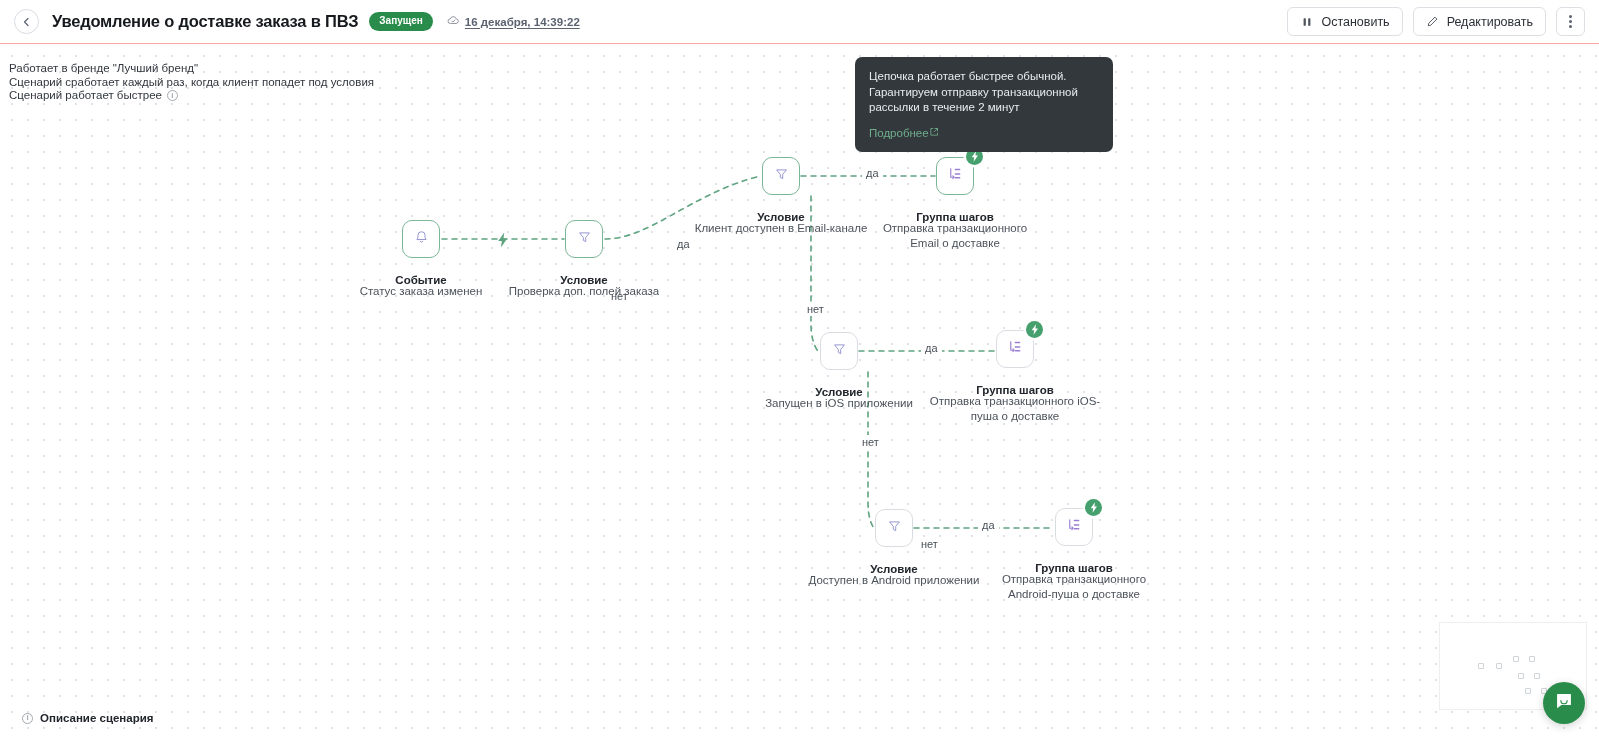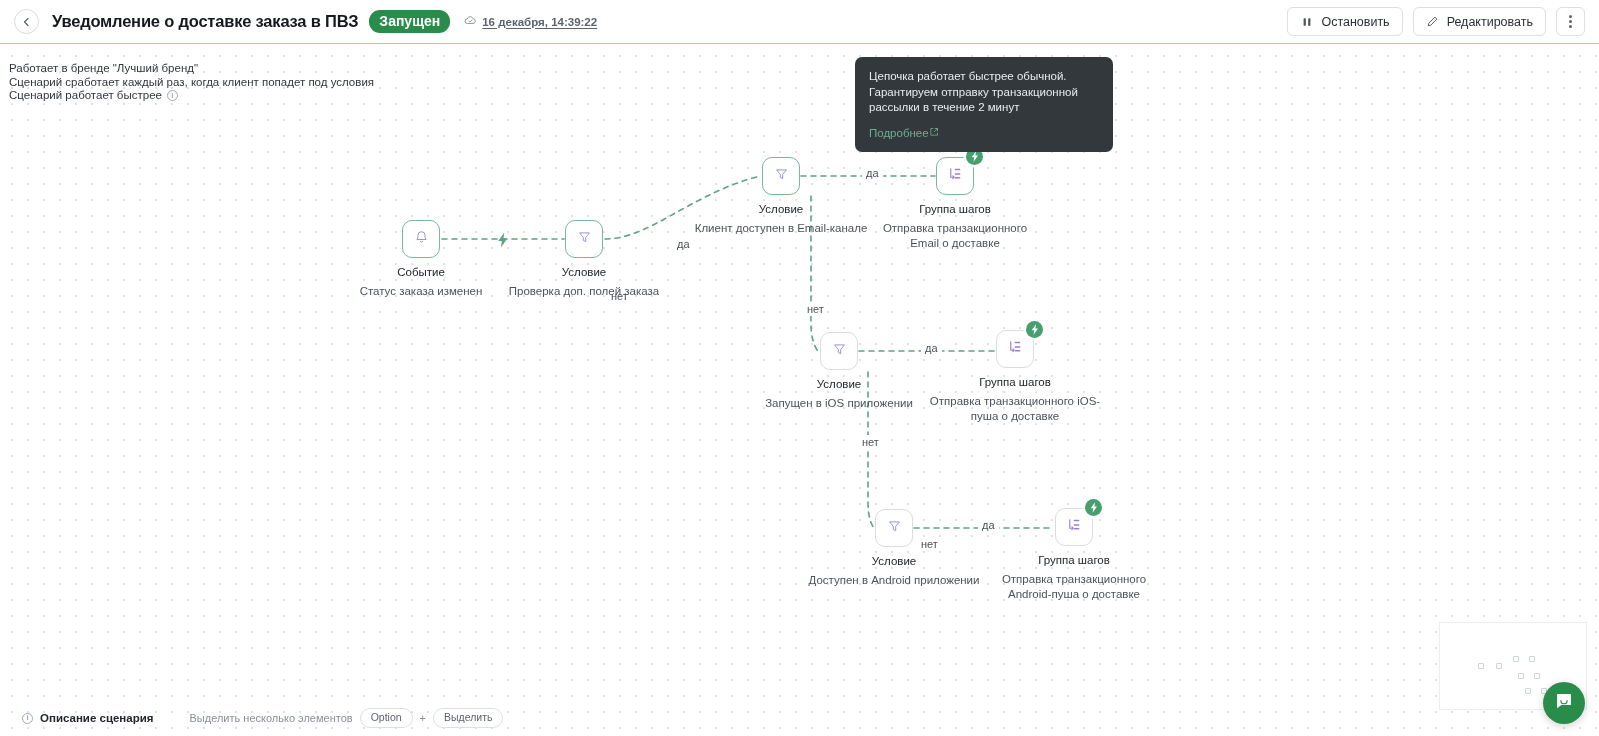--- a/index.html
+++ b/index.html
@@ -37,7 +37,7 @@
   .status-badge {
     margin-left: 11px;
     background: #2a8c4a; color: #fff;
-    font-size: 14px; font-weight: 600;
+    font-size: 10px; font-weight: 600;
     border-radius: 11px; padding: 4px 10px 5px;
     line-height: 1; white-space: nowrap;
   }

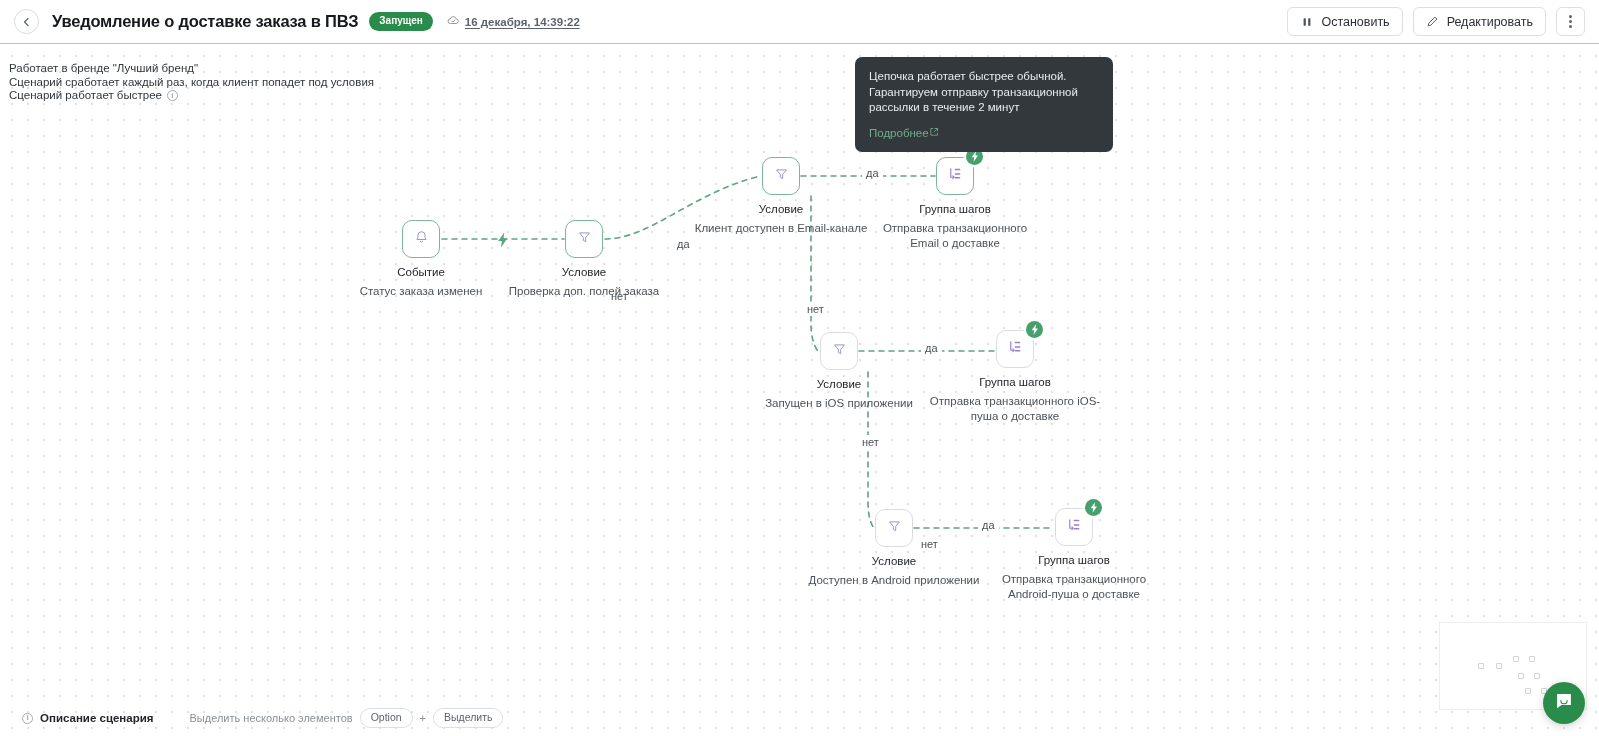--- a/index.html
+++ b/index.html
@@ -117,7 +117,7 @@
   .node-box.grey  { border: 1.4px solid #d9dde2; }
   .node-label {
     position: absolute; left: 50%; transform: translateX(-50%);
-    top: 46px; font-size: 11.5px; font-weight: 400; color: #22262c;
+    top: 54px; font-size: 11.5px; font-weight: 700; color: #22262c;
     white-space: nowrap; text-align: center;
   }
   .node-desc {

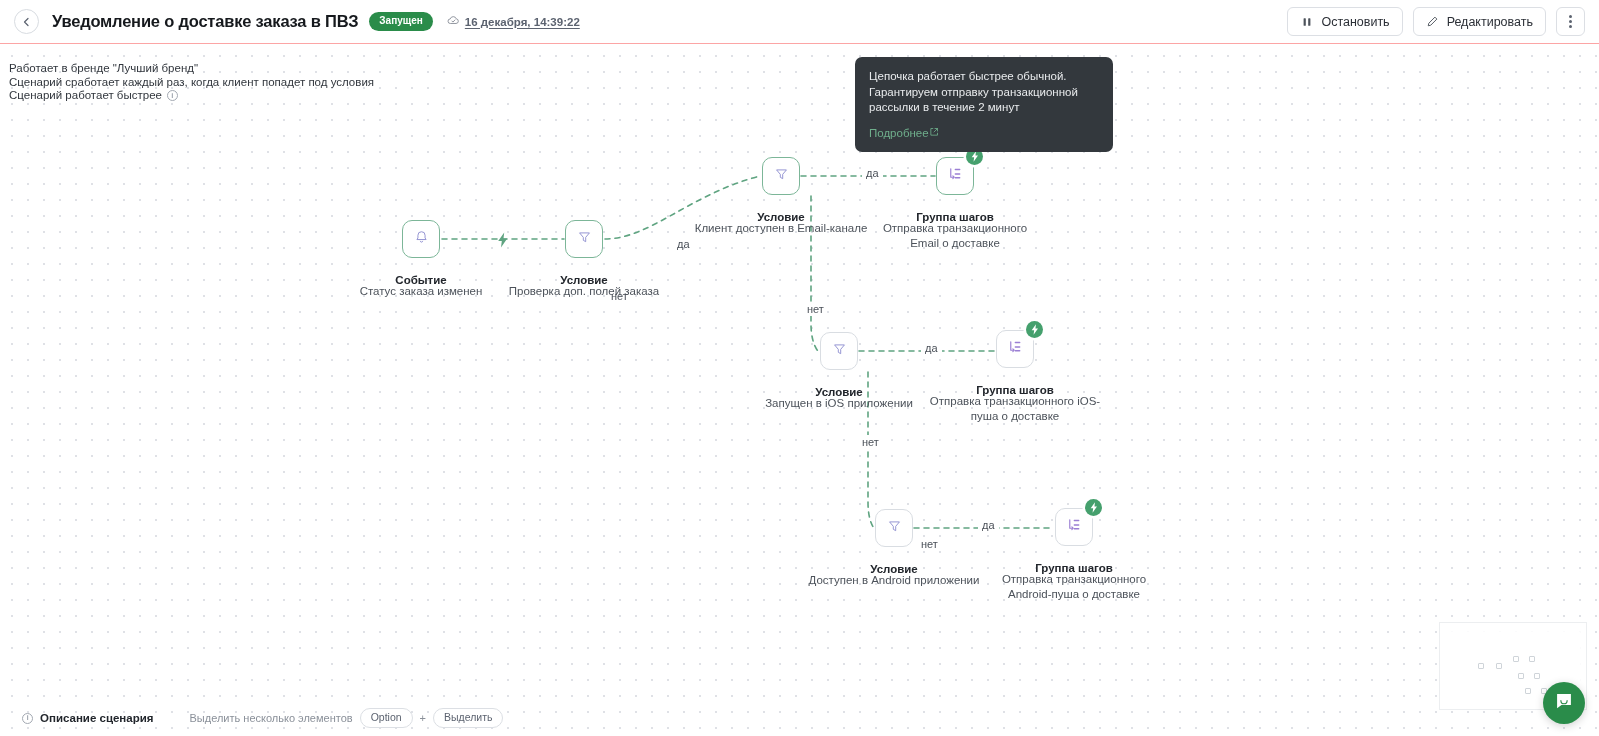--- a/index.html
+++ b/index.html
@@ -456,12 +456,6 @@
         <span class="info-circle">i</span>
         <span>Описание сценария</span>
       </div>
-      <div class="bb-hint">
-        <span>Выделить несколько элементов</span>
-        <span class="keycap">Option</span>
-        <span>+</span>
-        <span class="keycap">Выделить</span>
-      </div>
     </div>
 
   </div>

